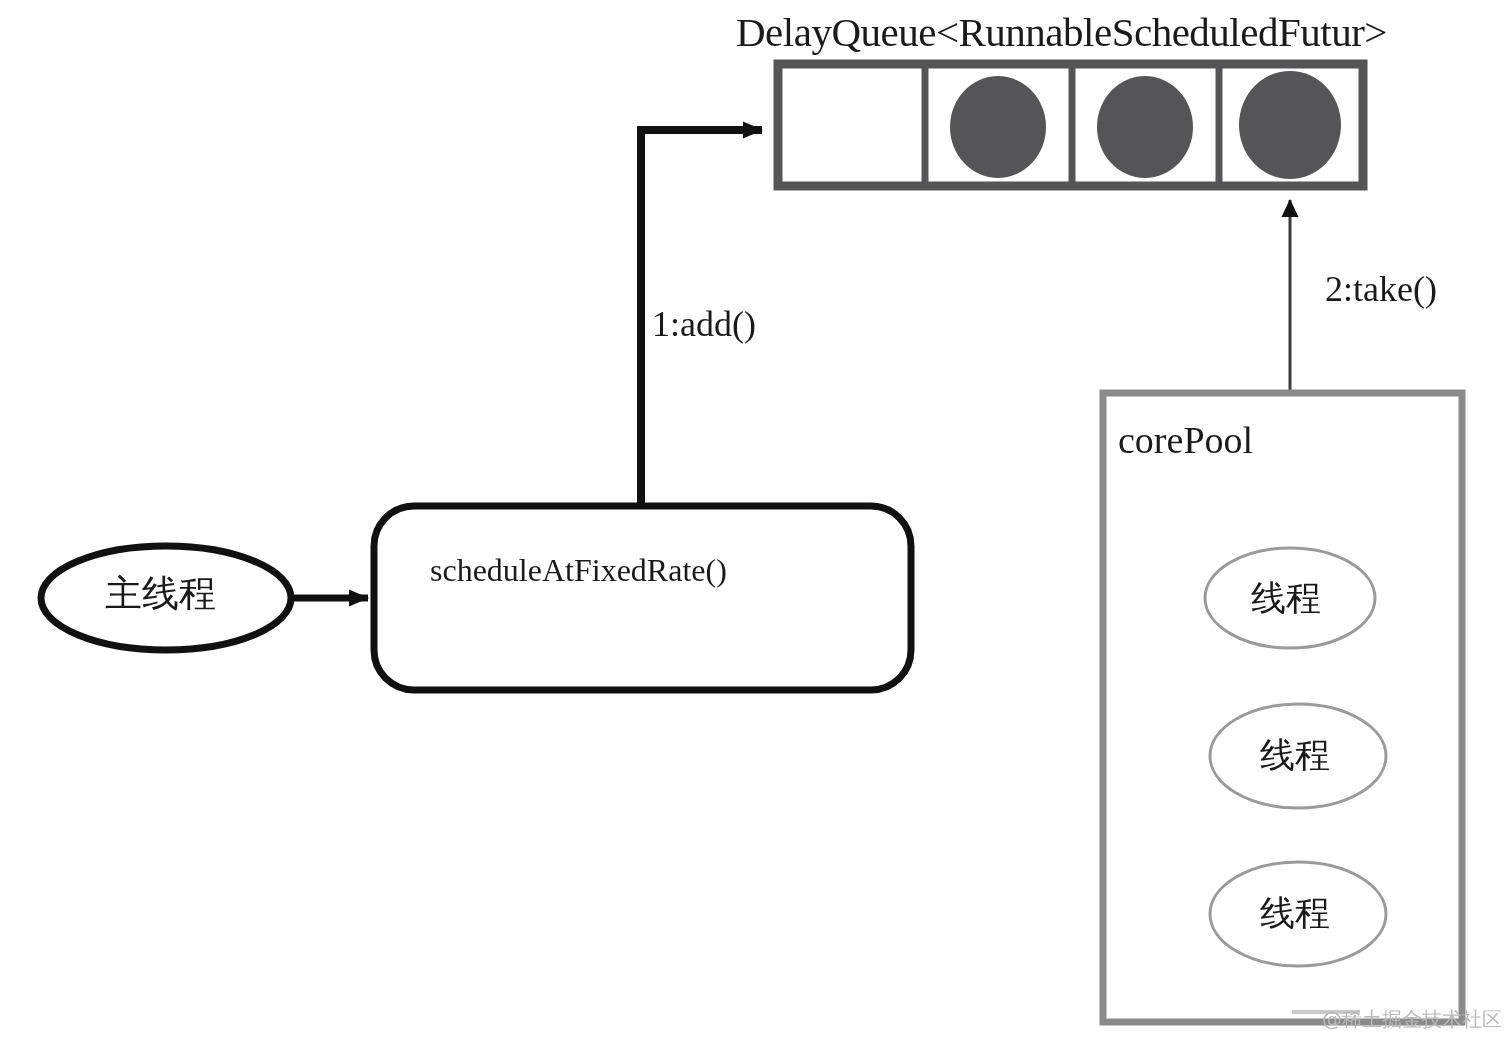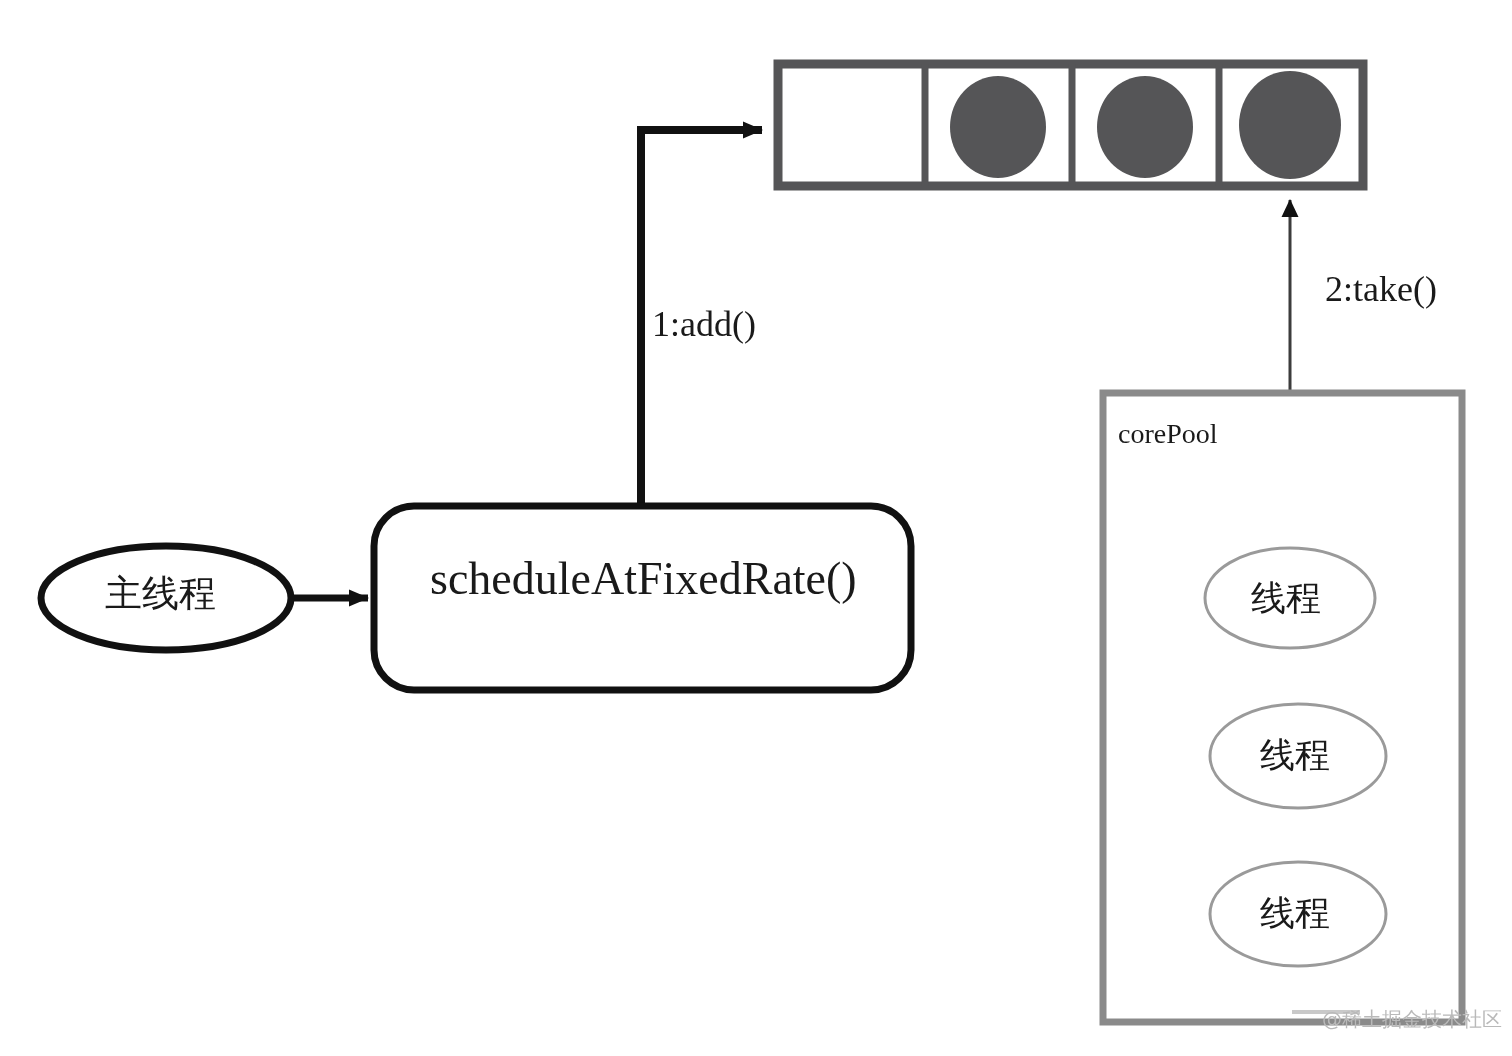--- a/index.html
+++ b/index.html
@@ -133,6 +133,7 @@
     <line x1="1292" y1="1012" x2="1360" y2="1012" stroke="#c9c9c9" stroke-width="4"></line>
   </svg>
 
+  <div class="txt" id="queue-title">DelayQueue&lt;RunnableScheduledFutur&gt;</div>
 
   <div class="txt" id="label-add">1:add()</div>
 

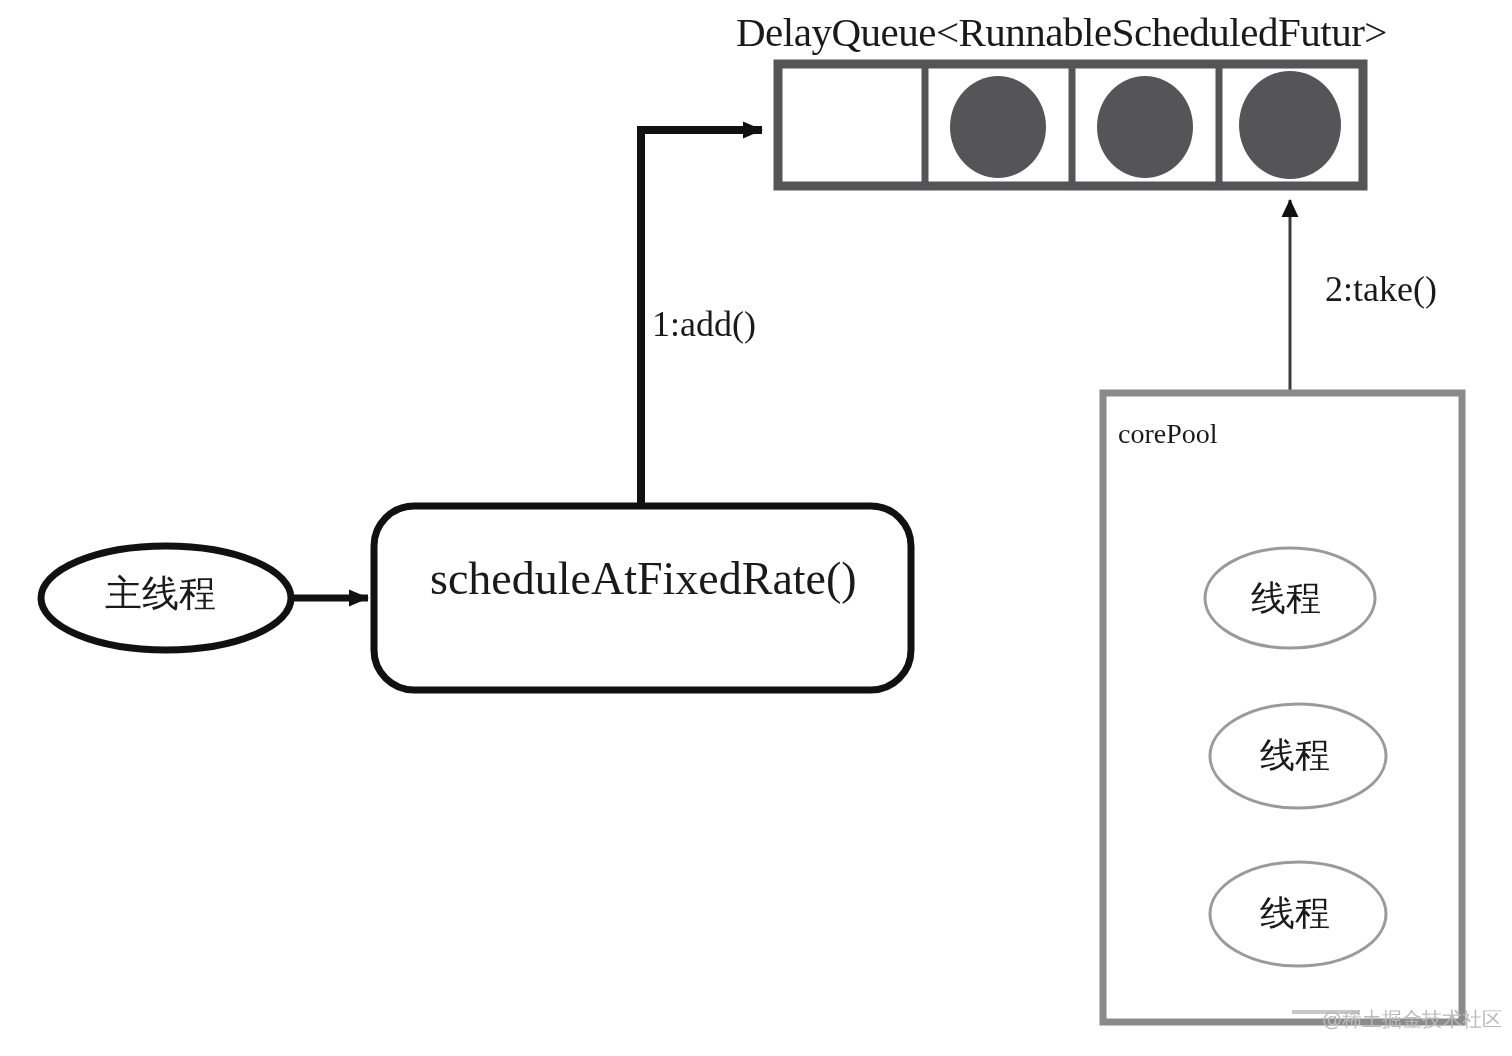--- a/index.html
+++ b/index.html
@@ -53,7 +53,7 @@
   #label-corepool {
     left: 1118px;
     top: 418px;
-    font-size: 28px;
+    font-size: 38px;
   }
   #main-thread-label {
     left: 105px;

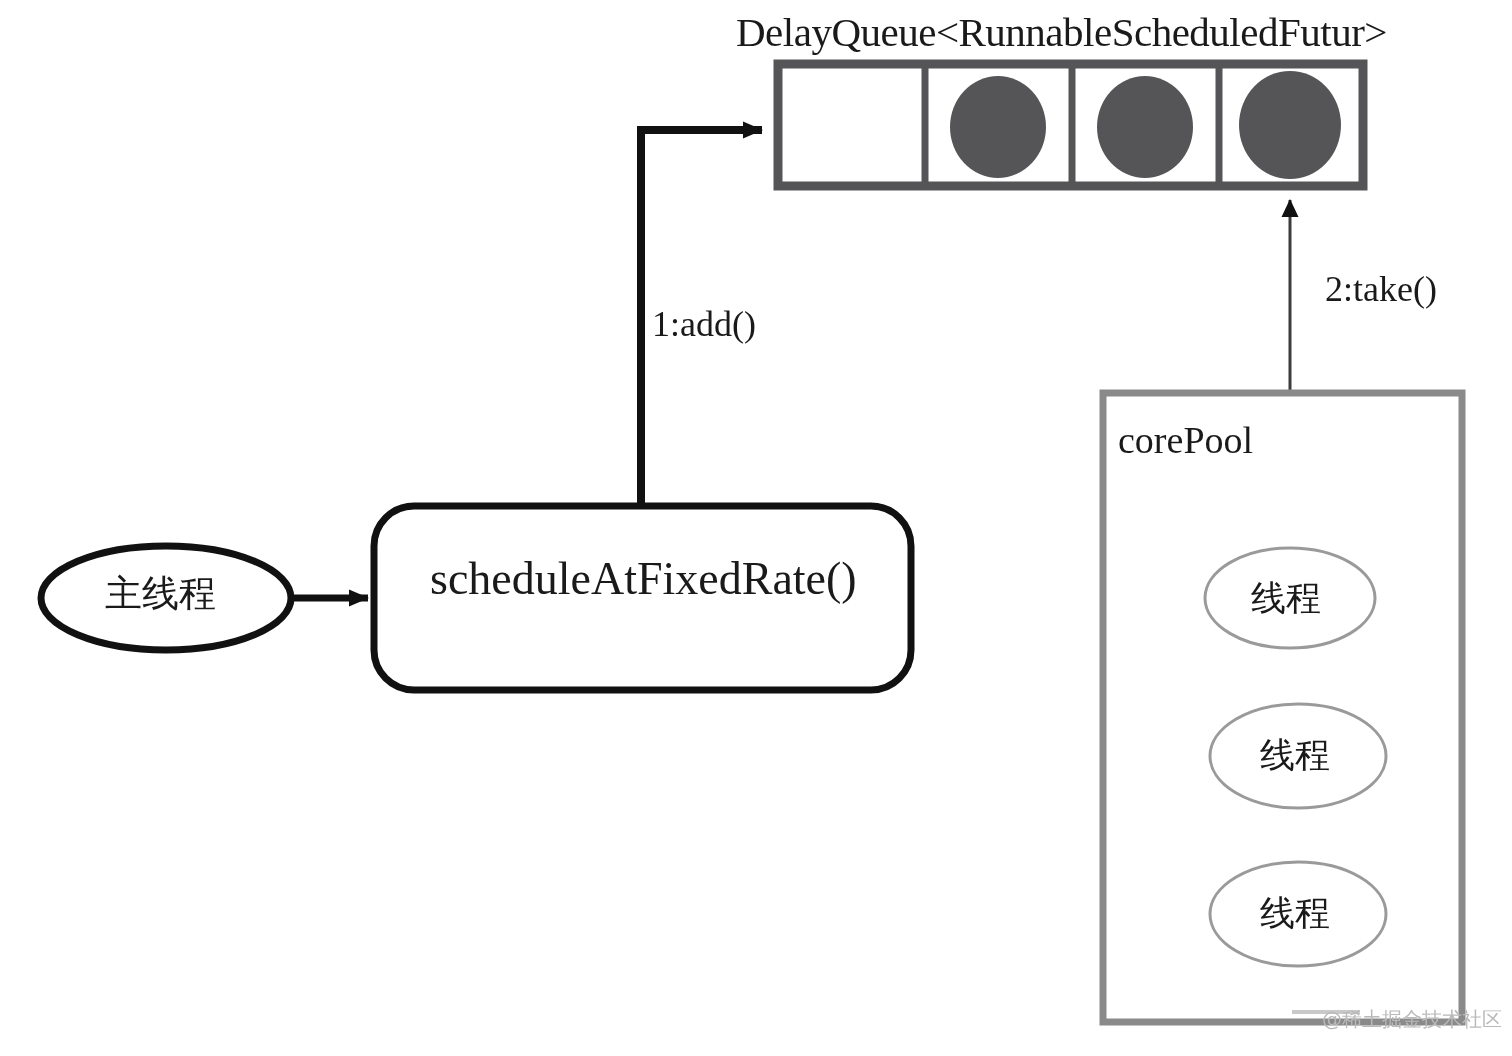--- a/index.html
+++ b/index.html
@@ -63,7 +63,7 @@
   #sched-line-1 {
     left: 430px;
     top: 552px;
-    font-size: 46px;
+    font-size: 32px;
   }
   #sched-line-2 {
     left: 402px;

